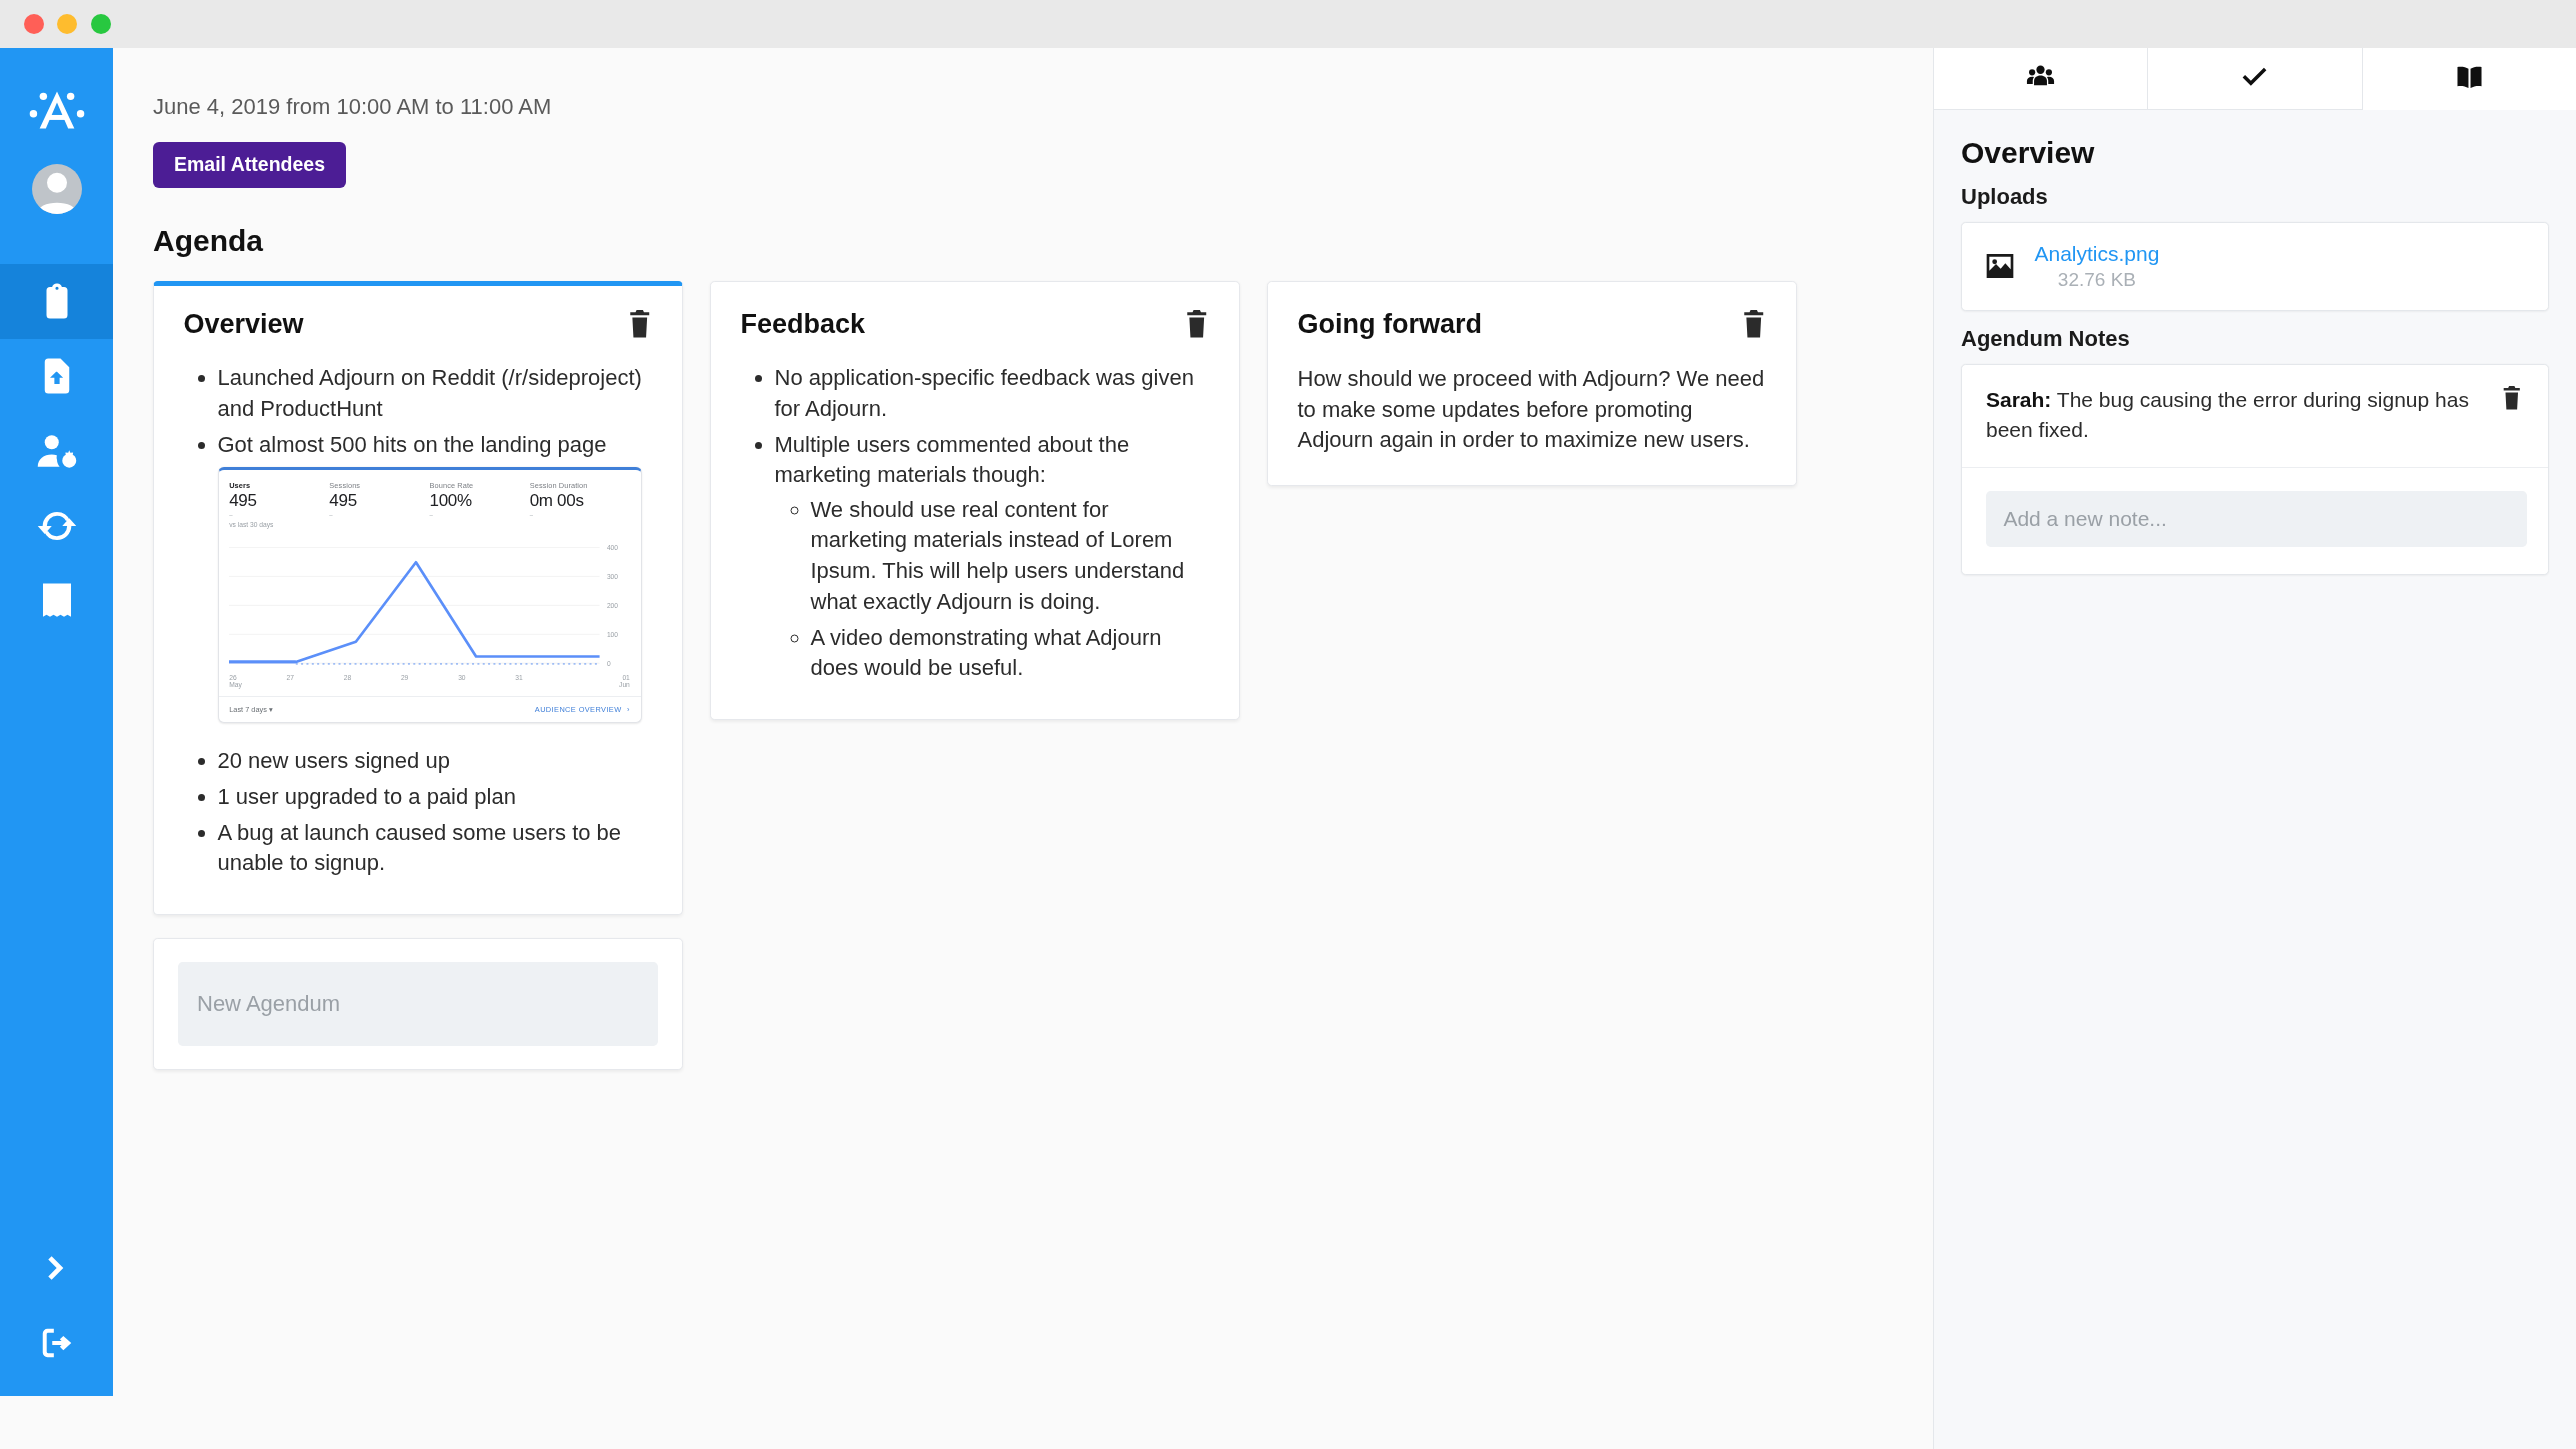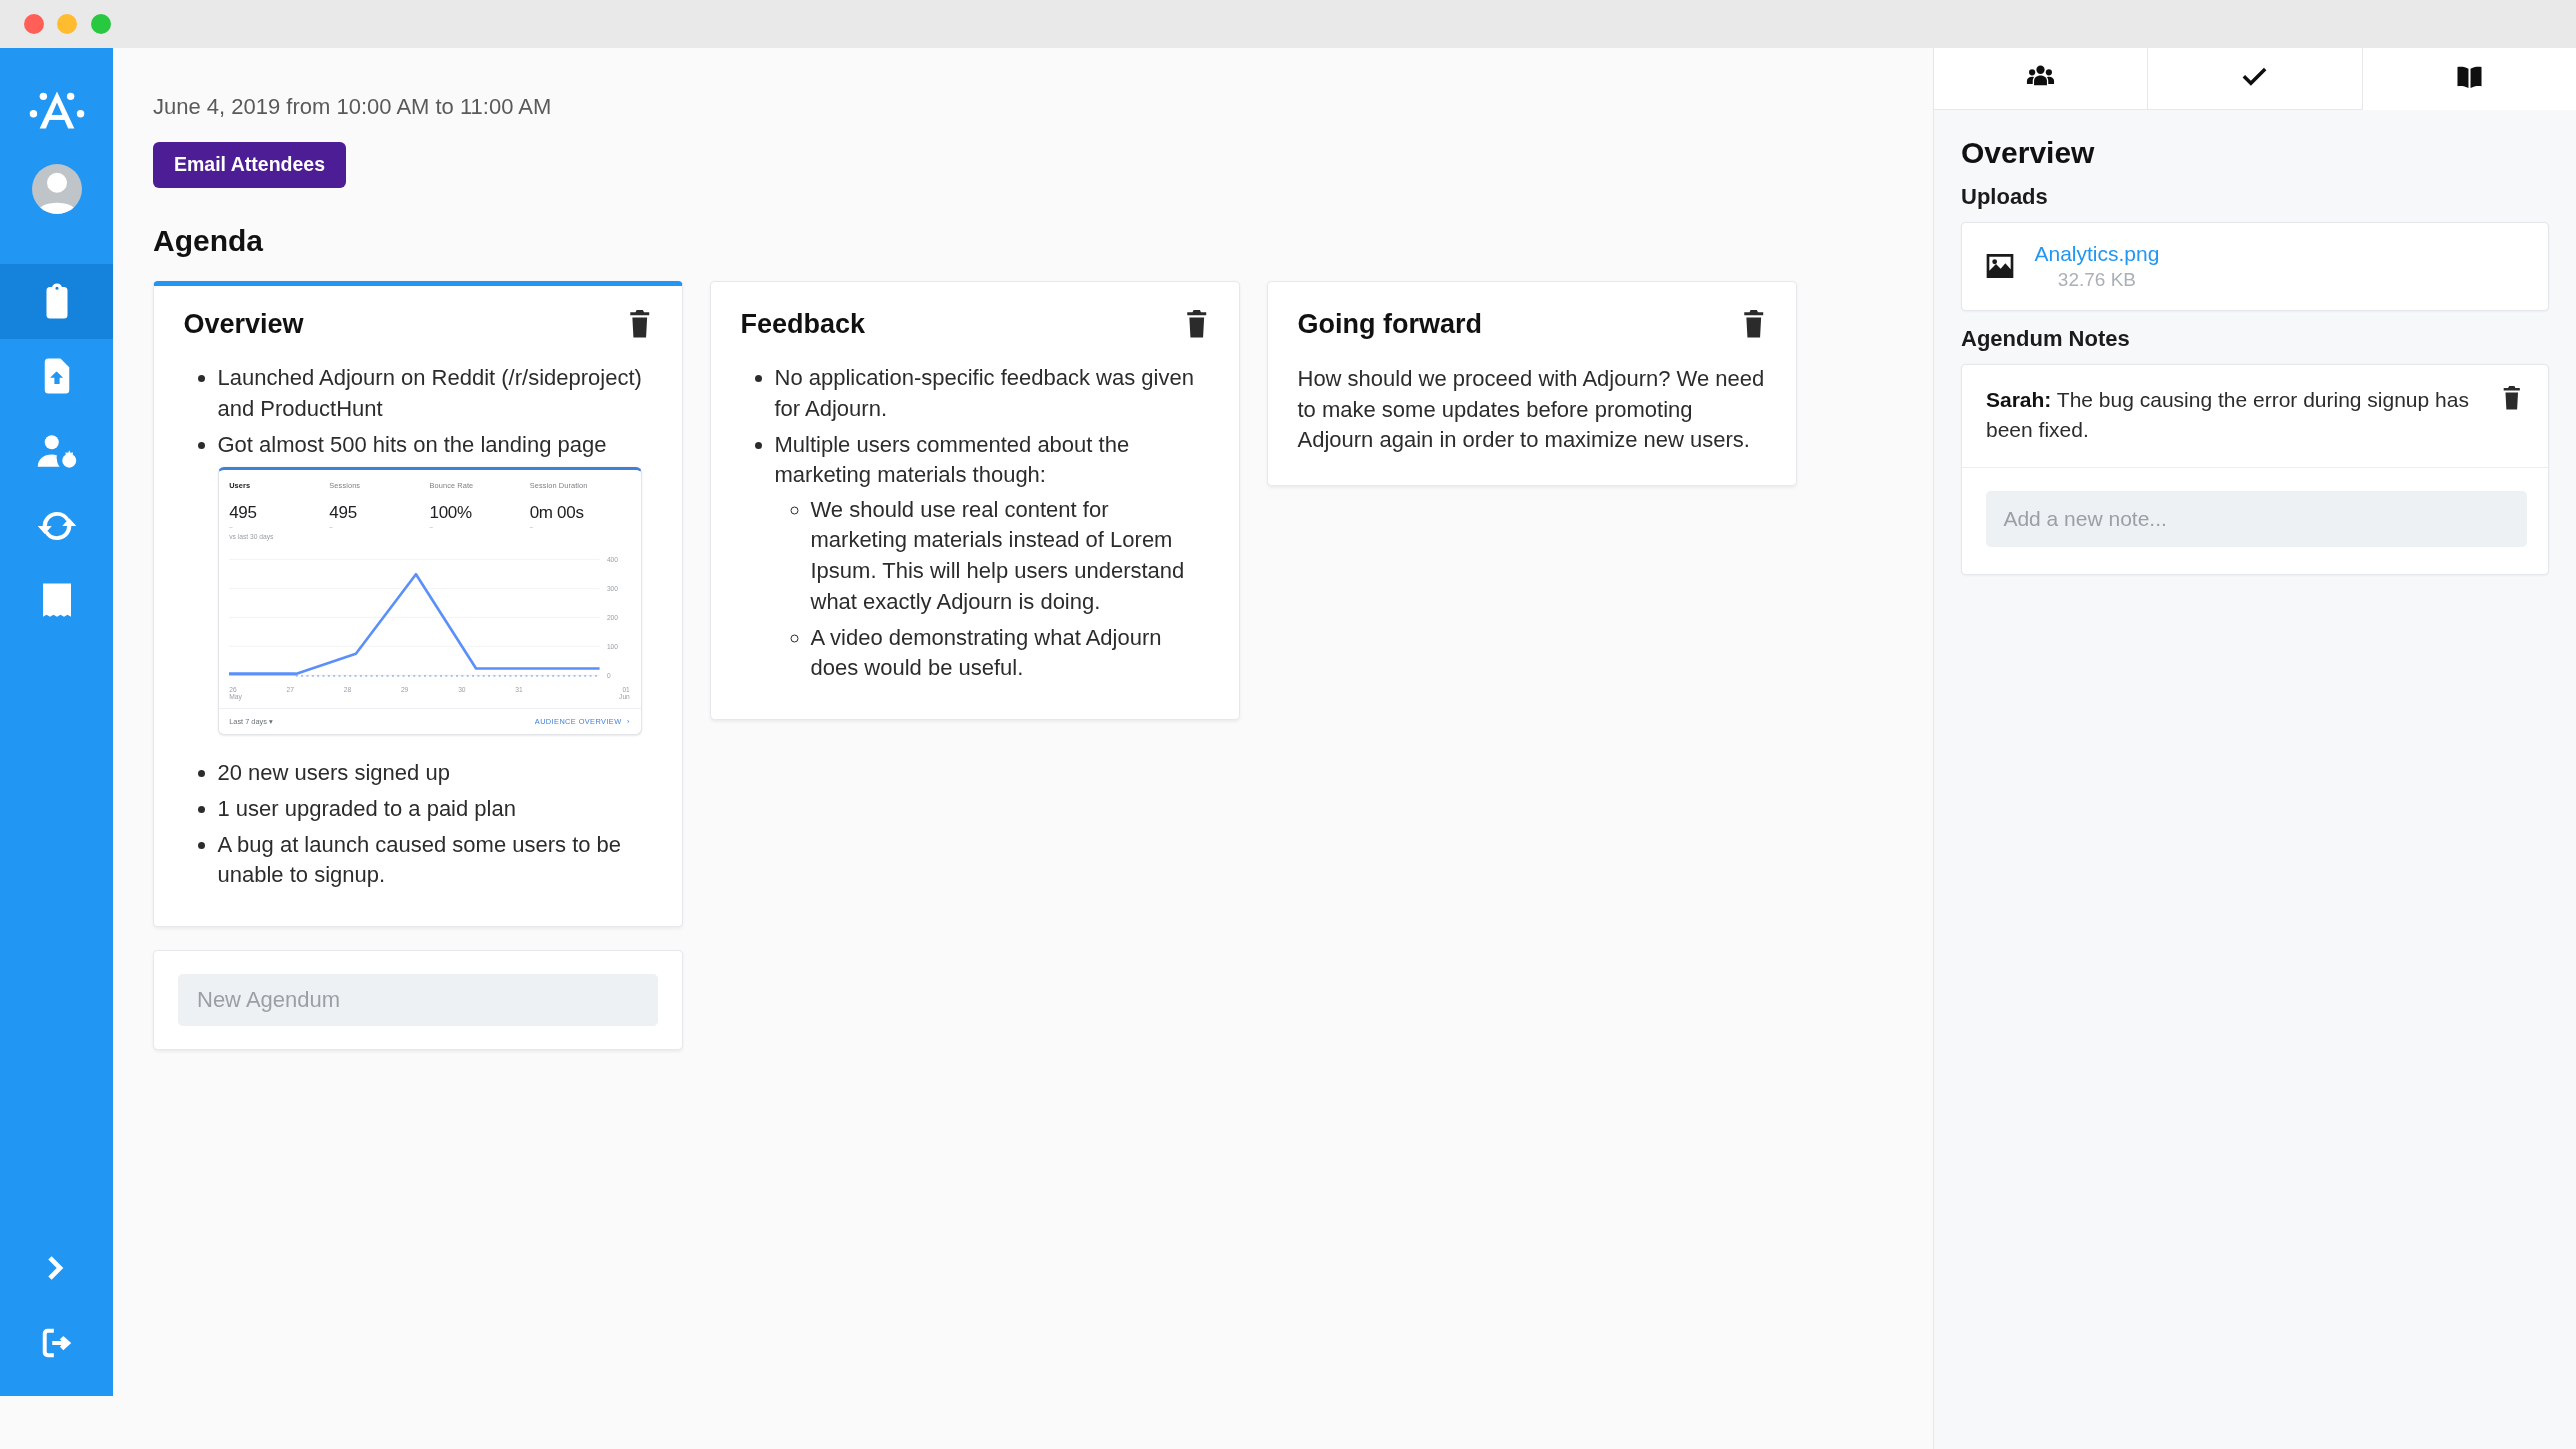--- a/index.html
+++ b/index.html
@@ -93,7 +93,7 @@
   .ga-metric { flex:1; }
   .ga-metric .lbl { font-size:7.4px; color:#7b7f84; letter-spacing:0.1px; white-space:nowrap; }
   .ga-metric.first .lbl { color:#202124; font-weight:bold; }
-  .ga-metric .val { font-size:17px; color:#202124; margin-top:13px; letter-spacing:-0.3px; }
+  .ga-metric .val { font-size:17px; color:#202124; margin-top:1px; letter-spacing:-0.3px; }
   .ga-metric .delta { font-size:6px; color:#9aa0a6; margin-top:1.3px; }
   .ga-sub { font-size:6.7px; color:#9aa0a6; padding:0 10.7px 4px 10.7px; }
   .ga-chart { position:relative; height:138px; margin:2.7px 10.7px 0 10.7px; }

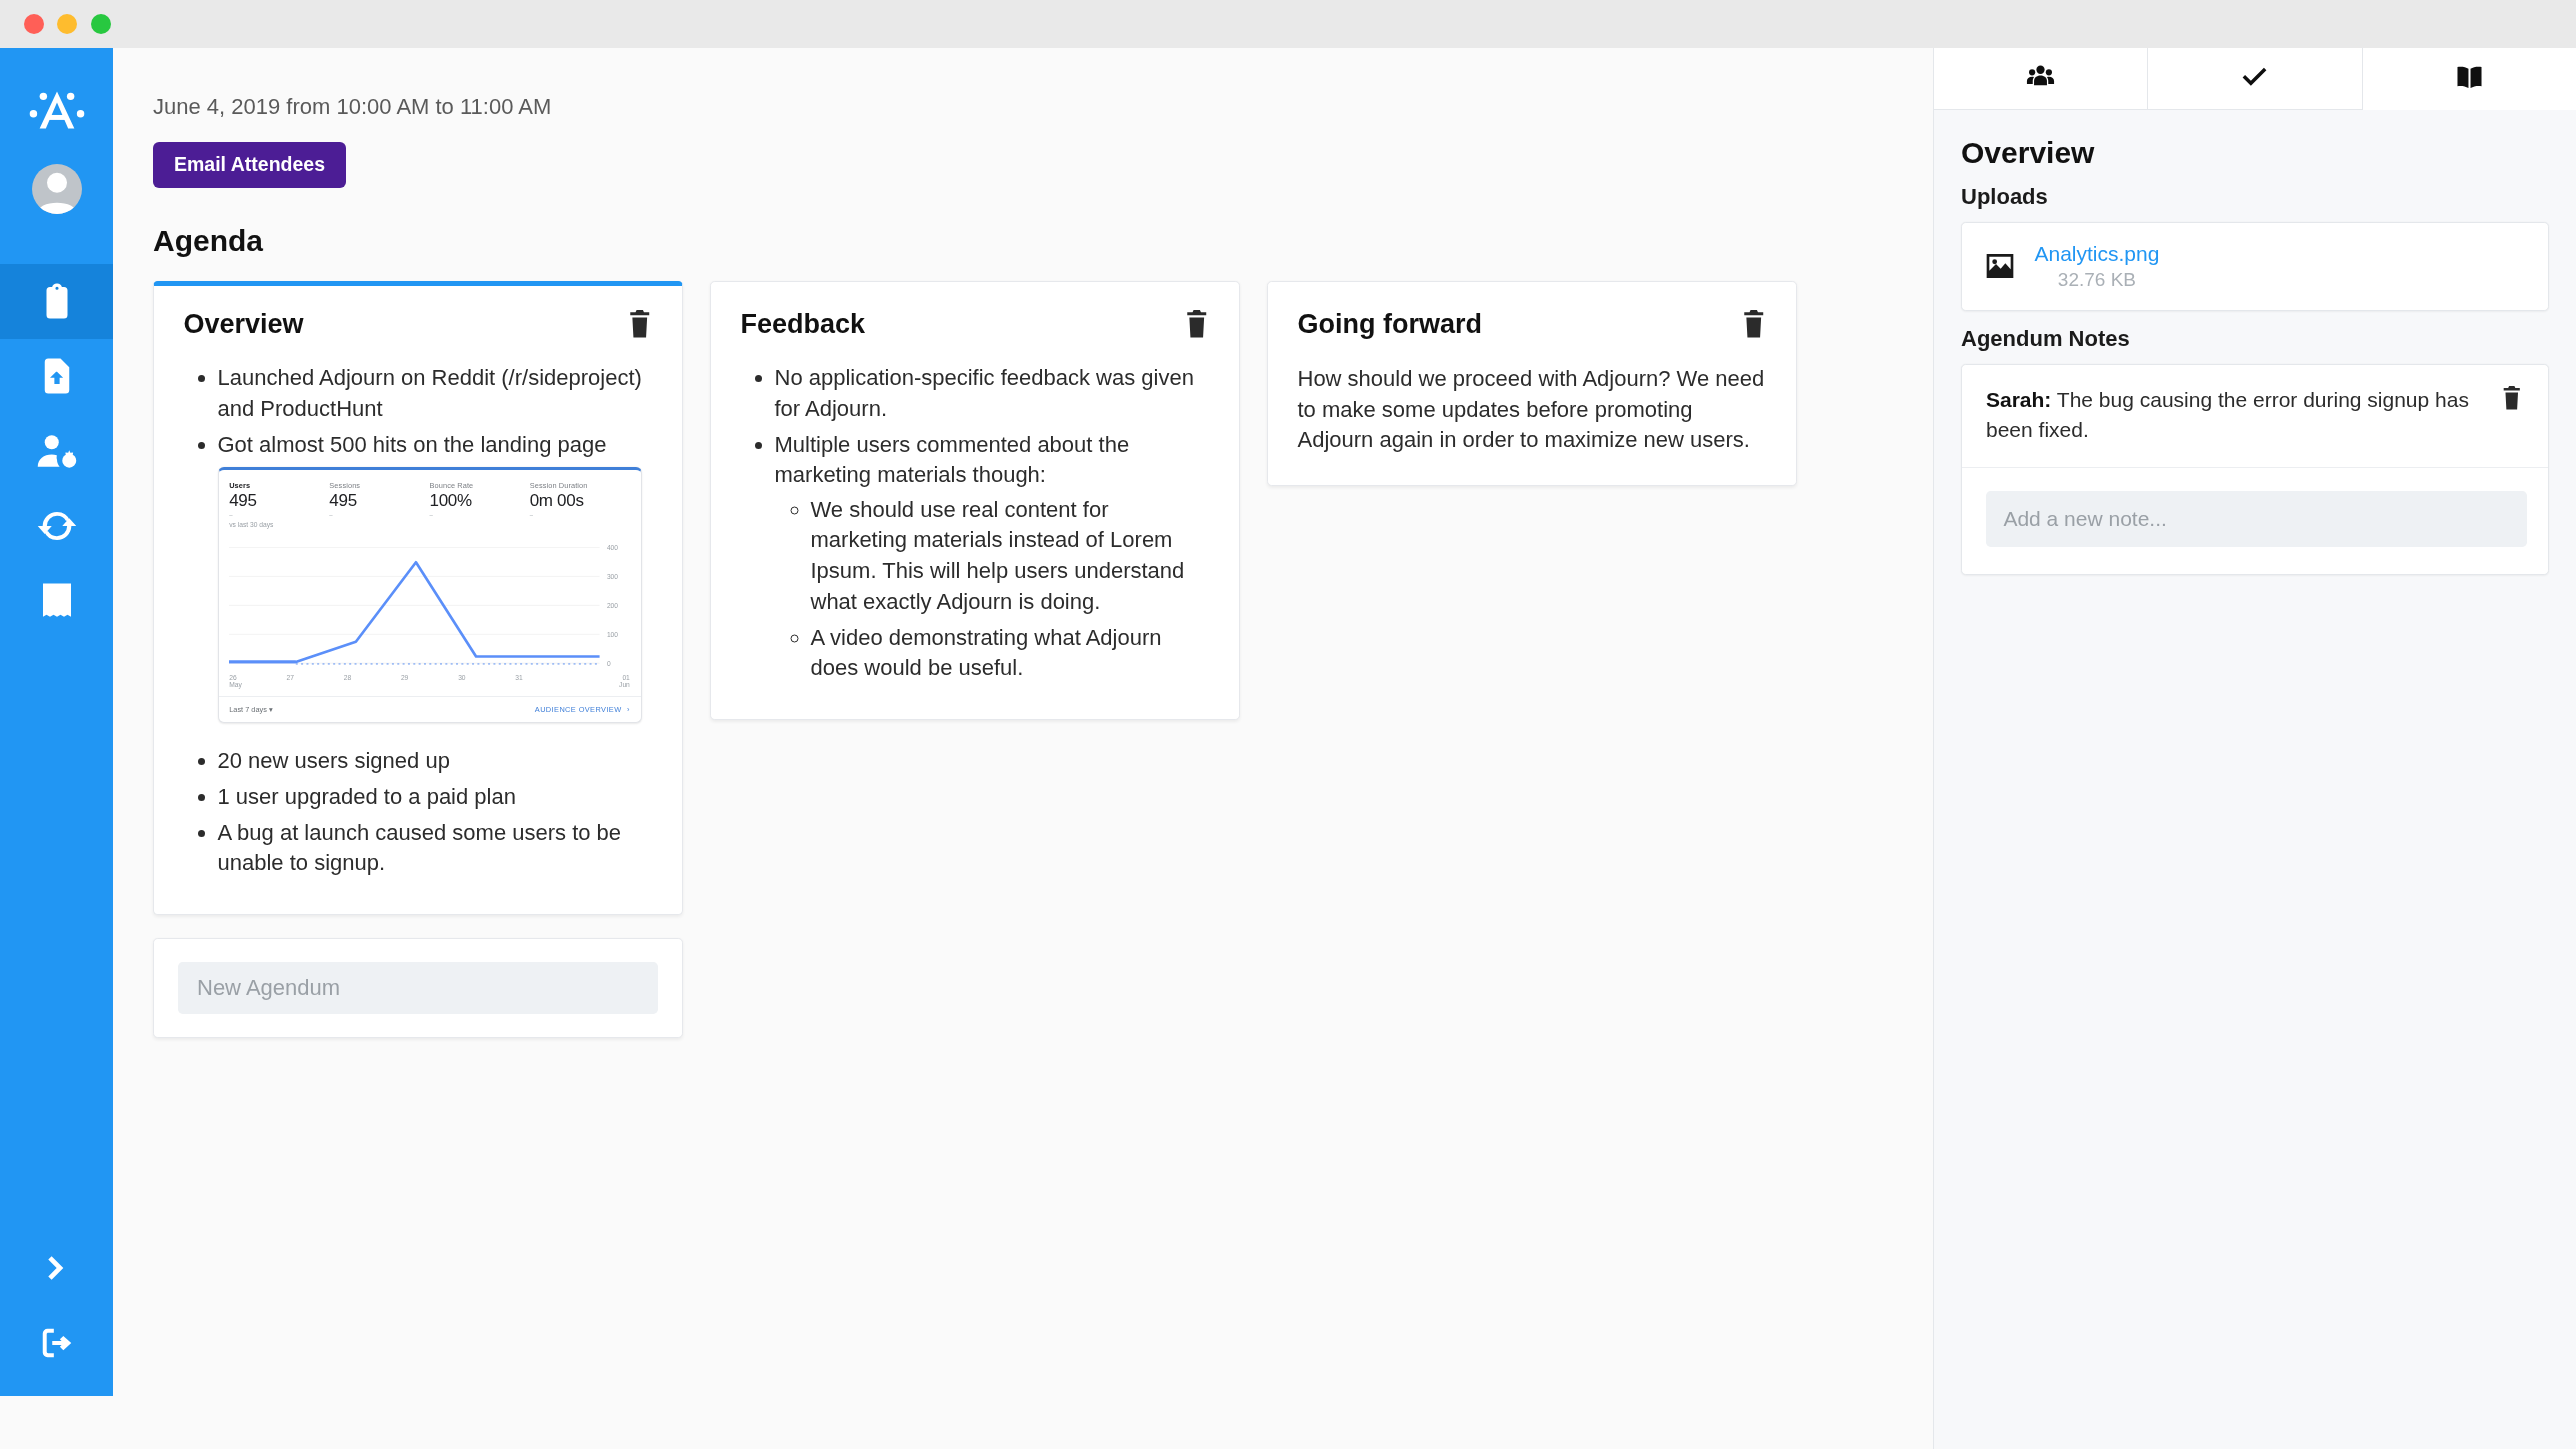--- a/index.html
+++ b/index.html
@@ -79,7 +79,7 @@
 
   .newinput {
     width:100%; background:#eef1f4; border:none; border-radius:4.7px;
-    padding:13px 19px; font-size:22px; color:#9aa0a6; font-family:inherit;
+    padding:29px 19px; font-size:22px; color:#9aa0a6; font-family:inherit;
   }
   .newinput::placeholder { color:#9aa0a6; }
 

